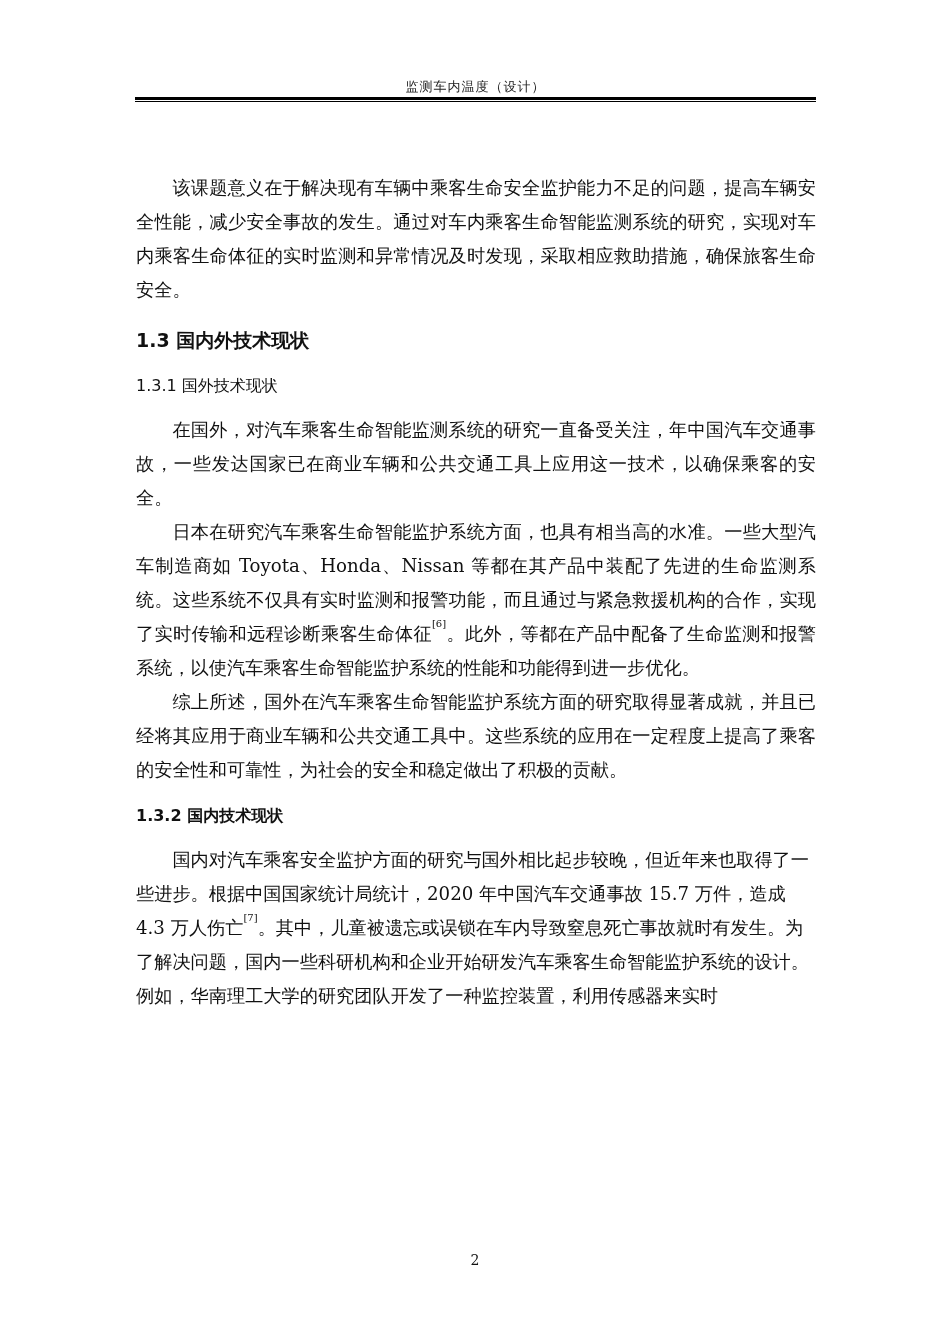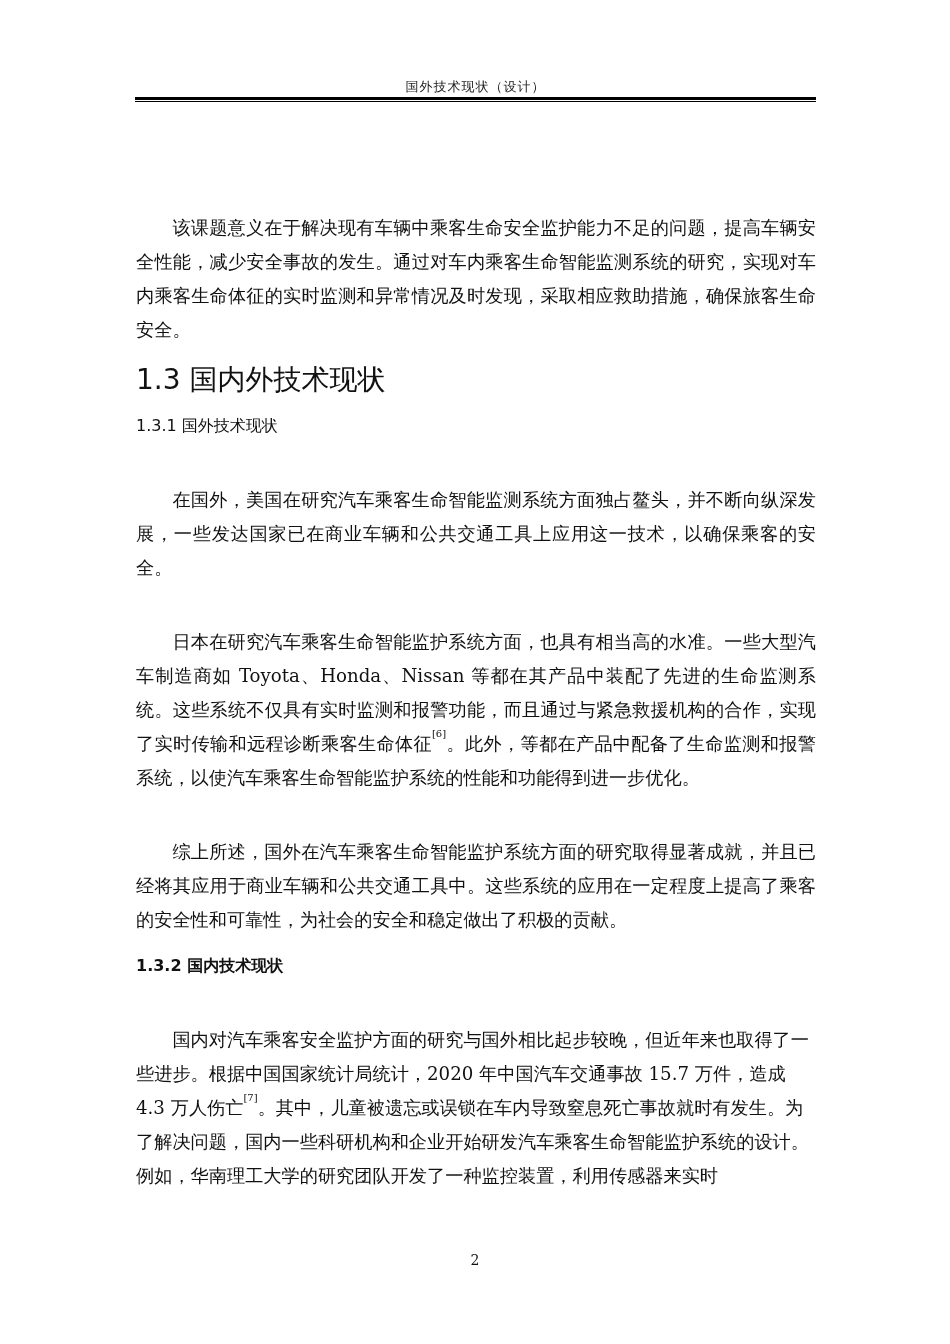--- a/index.html
+++ b/index.html
@@ -27,7 +27,7 @@
 </head>
 <body>
 
-<div class="header">国外技术现状（设计）</div>
+<div class="header">监测车内温度（设计）</div>
 <div class="rule"></div>
 <div class="rule2"></div>
 

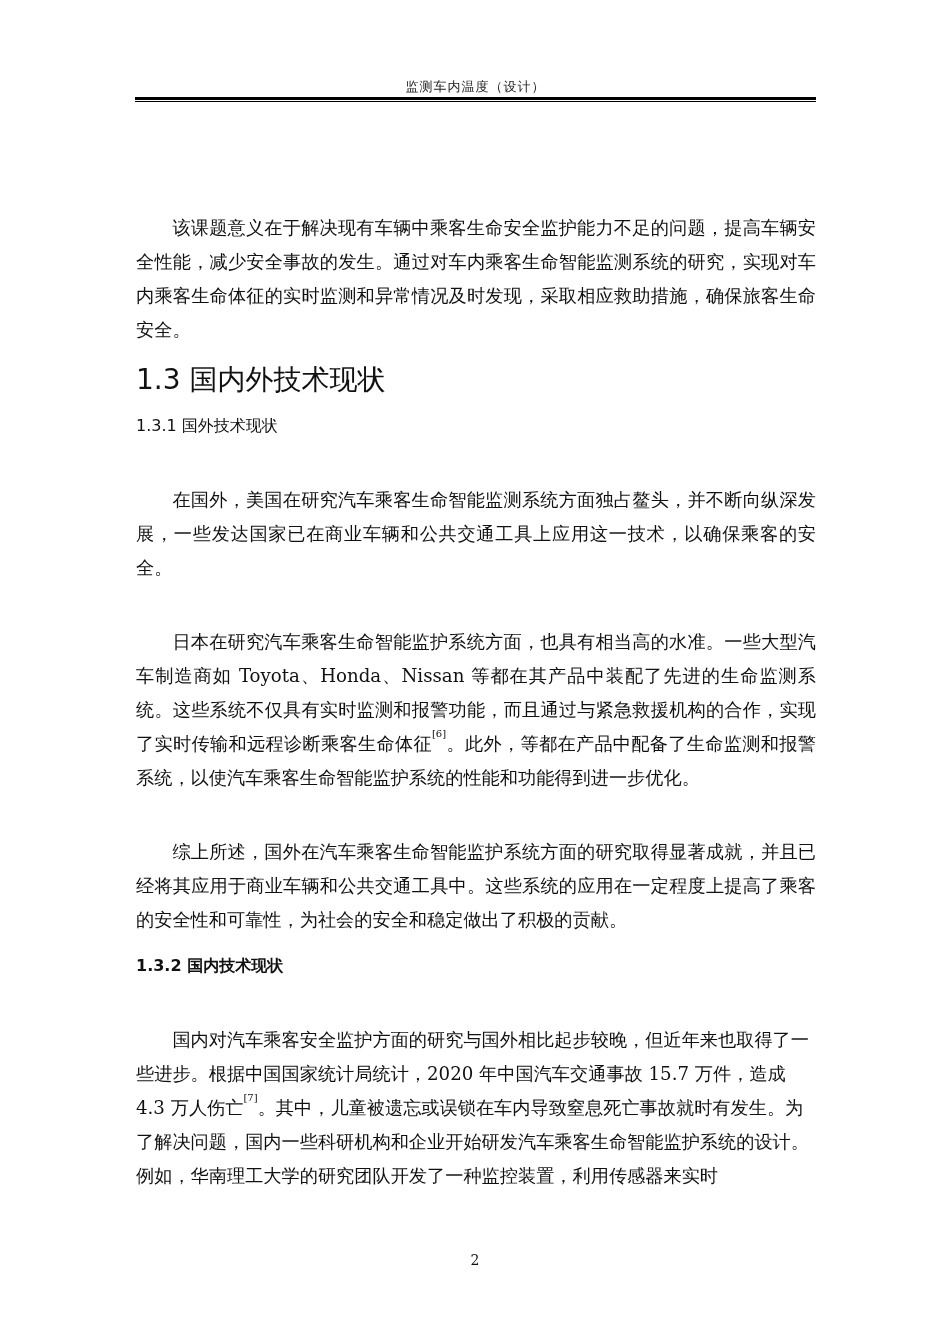--- a/index.html
+++ b/index.html
@@ -11,7 +11,7 @@
   .rule2 { position:absolute; left:135px; width:681px; top:101px; height:1px; background:#000; }
   .content { position:absolute; left:136px; width:680px; top:171px; }
   p { margin:0; font-size:18.2px; line-height:34px; text-align:justify; text-justify:inter-ideograph; }
-  p.indent { text-indent:2em;margin-top:40px; }
+  p.indent { text-indent:2em; }
   h2 { margin:0; font-family:"DejaVu Sans","Liberation Sans",sans-serif; font-weight:normal;
        font-size:28px; line-height:34px; }
   h3 { margin:0; font-family:"DejaVu Sans","Liberation Sans",sans-serif; font-weight:normal;

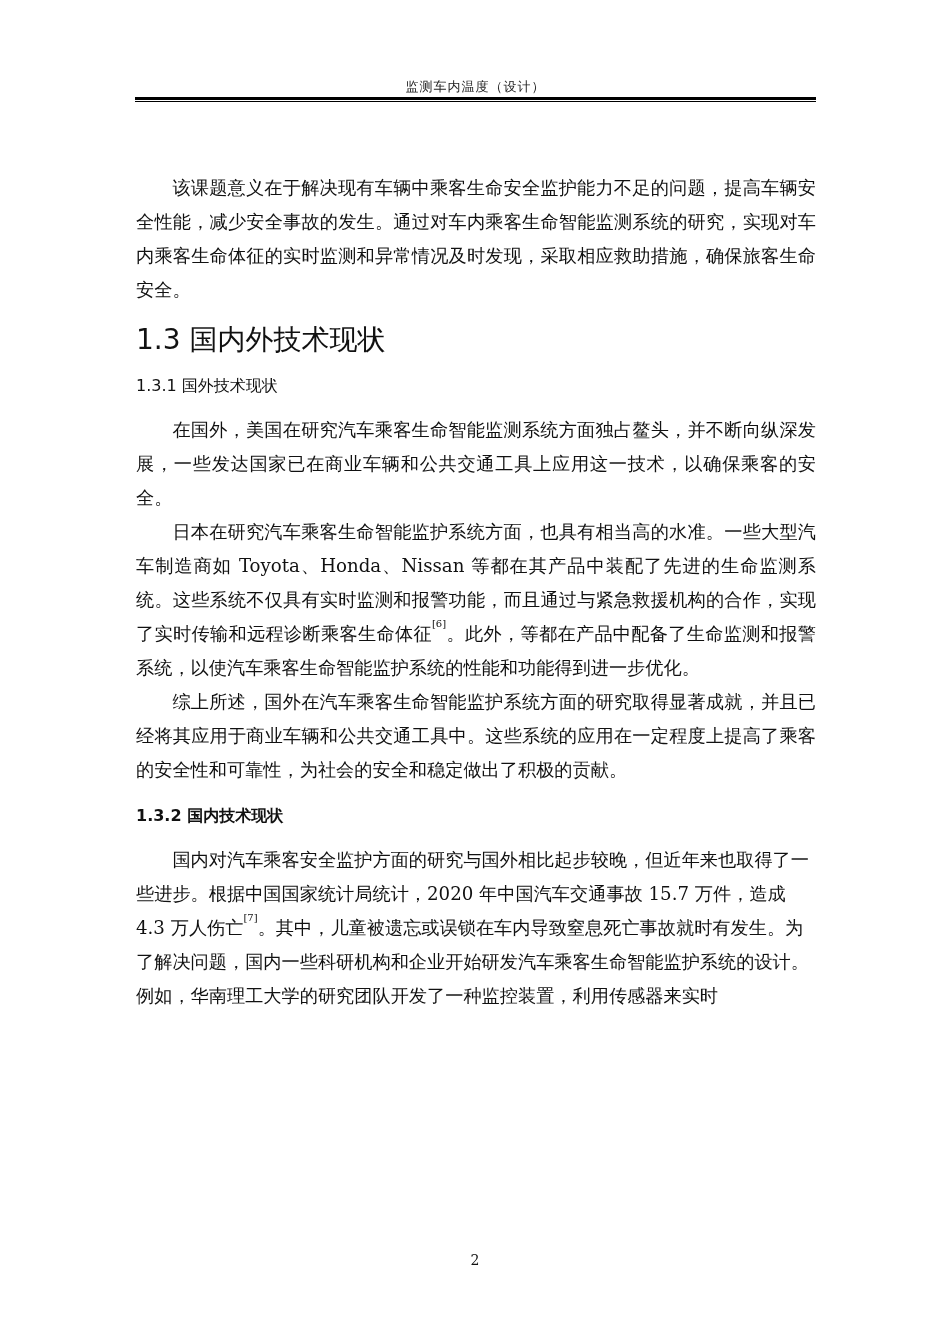--- a/index.html
+++ b/index.html
@@ -12,8 +12,8 @@
   .content { position:absolute; left:136px; width:680px; top:171px; }
   p { margin:0; font-size:18.2px; line-height:34px; text-align:justify; text-justify:inter-ideograph; }
   p.indent { text-indent:2em; }
-  h2 { margin:0; font-family:"DejaVu Sans","Liberation Sans",sans-serif; font-weight:normal;
-       font-size:28px; line-height:34px; }
+  h2 { margin:0; font-family:"DejaVu Sans","Liberation Sans",sans-serif; font-weight:bold;
+       font-size:19px; line-height:34px; }
   h3 { margin:0; font-family:"DejaVu Sans","Liberation Sans",sans-serif; font-weight:normal;
        font-size:16px; line-height:34px; }
   .h2 { margin-top:16px; margin-bottom:12px; }

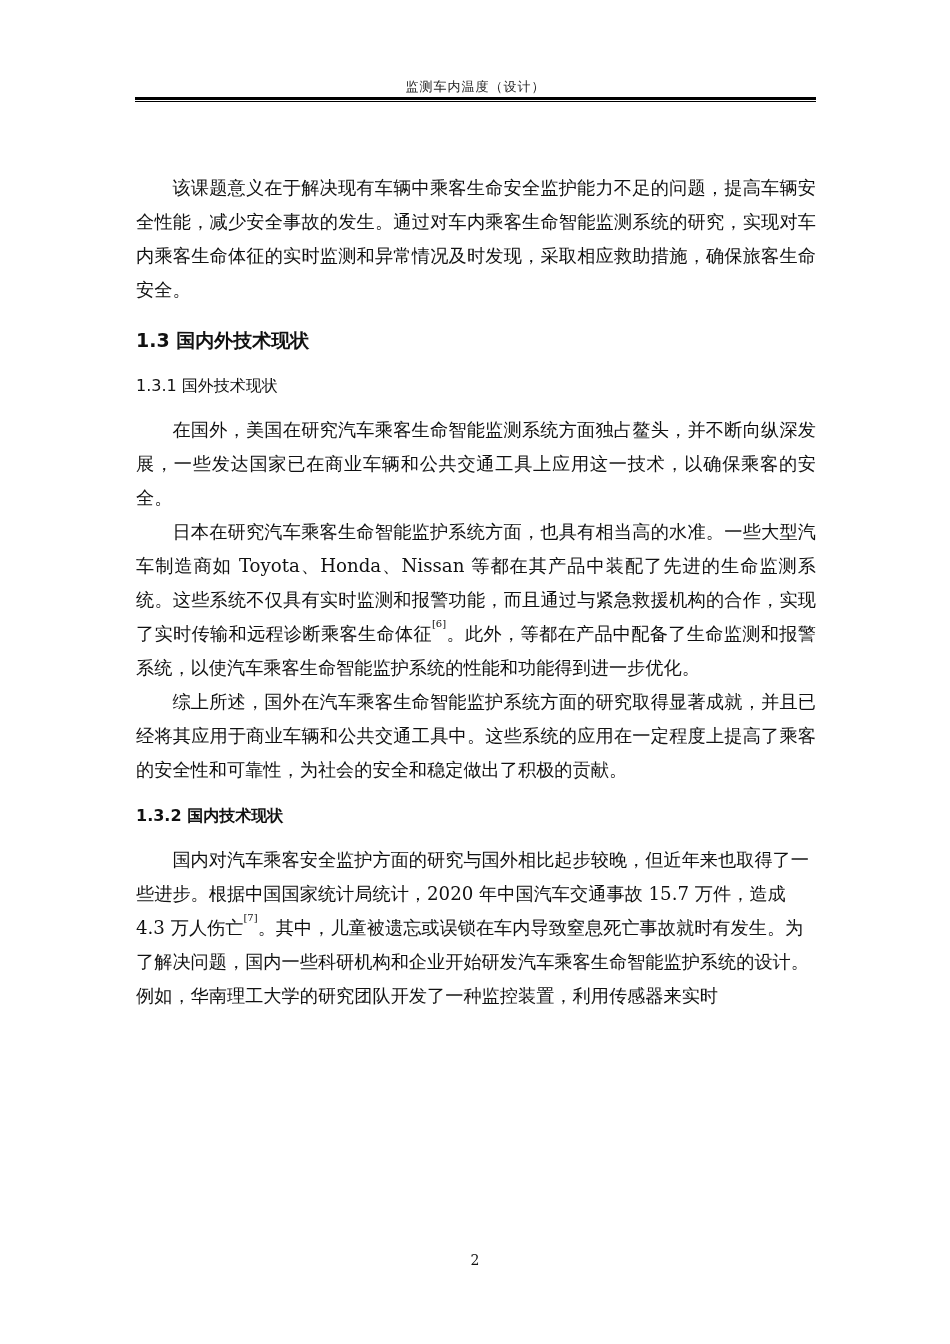--- a/index.html
+++ b/index.html
@@ -37,7 +37,7 @@
   <h2 class="h2">1.3 国内外技术现状</h2>
   <h3 class="h3">1.3.1 国外技术现状</h3>
 
-  <p class="indent">在国外，美国在研究汽车乘客生命智能监测系统方面独占鳌头，并不断向纵深发展，一些发达国家已在商业车辆和公共交通工具上应用这一技术，以确保乘客的安全。</p>
+  <p class="indent">在国外，对汽车乘客生命智能监测系统的研究一直备受关注，年中国汽车交通事故，一些发达国家已在商业车辆和公共交通工具上应用这一技术，以确保乘客的安全。</p>
 
 
   <p class="indent"><span>日本在研究汽车乘客生命智能监护系统方面，也具有相当高的水准。一些大型汽车制造商如 Toyota、Honda、Nissan 等都在其产品中装配了先进的生命监测系统。这些系统不仅具有实时监测和报警功能，而且通过与紧急救援机构的合作，实现了实时传输和远程诊断乘客生命体征</span><sup>[6]</sup><span>。此外，等都在产品中配备了生命监测和报警系统，以使汽车乘客生命智能监护系统的性能和功能得到进一步优化。</span></p>

